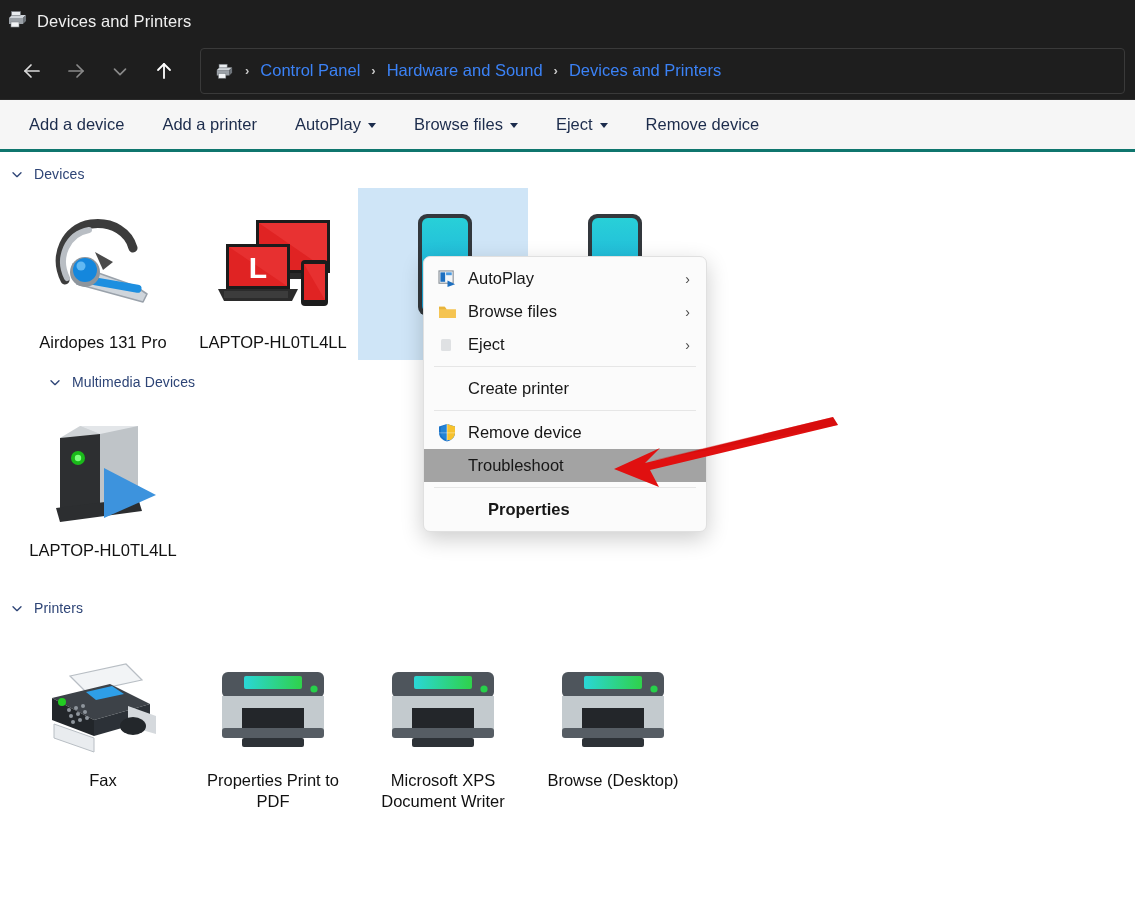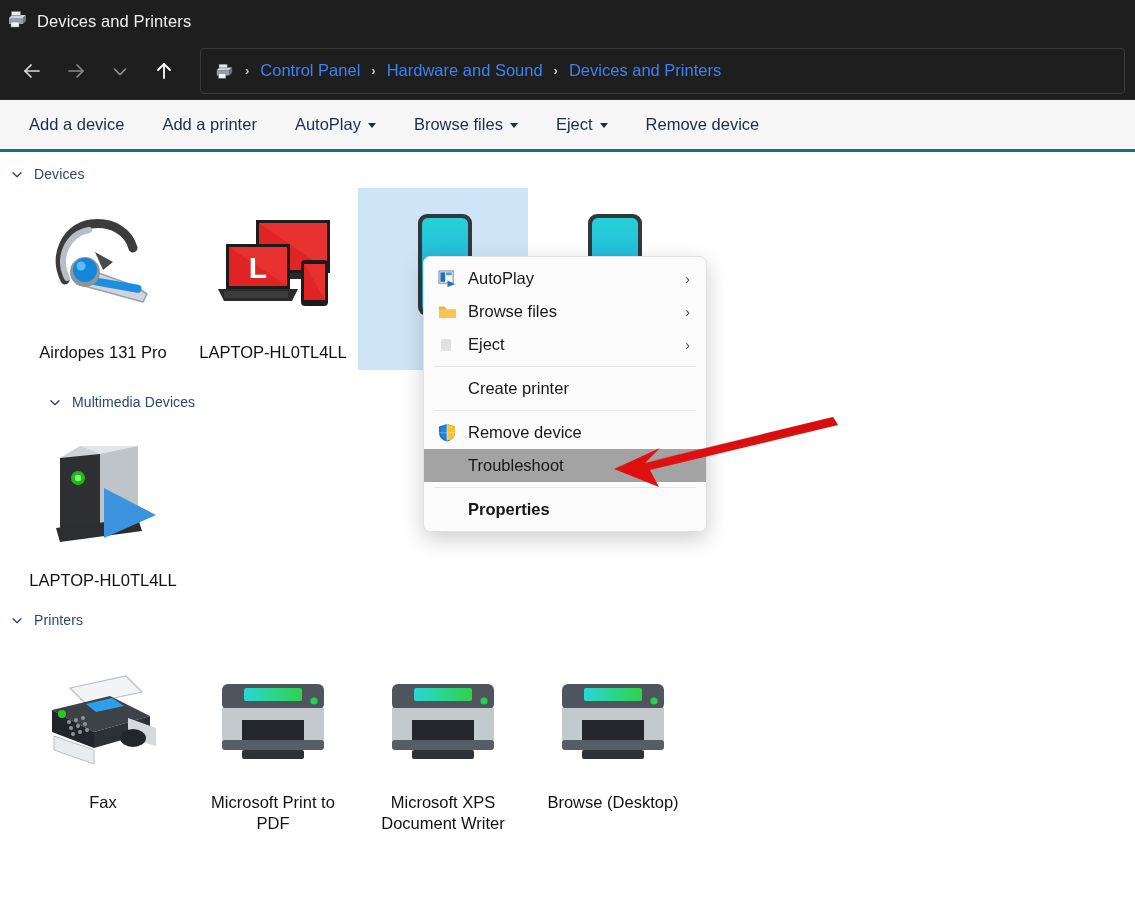--- a/index.html
+++ b/index.html
@@ -80,7 +80,7 @@
   .tile.selected { background: #cfe5f7; }
   .tile-art { height: 118px; display: flex; align-items: flex-end; justify-content: center; }
   .tile-label {
-    margin-top: 22px; font-size: 16.5px; color: #111;
+    margin-top: 12px; font-size: 16.5px; color: #111;
     text-align: center; line-height: 1.32; width: 150px;
   }
 

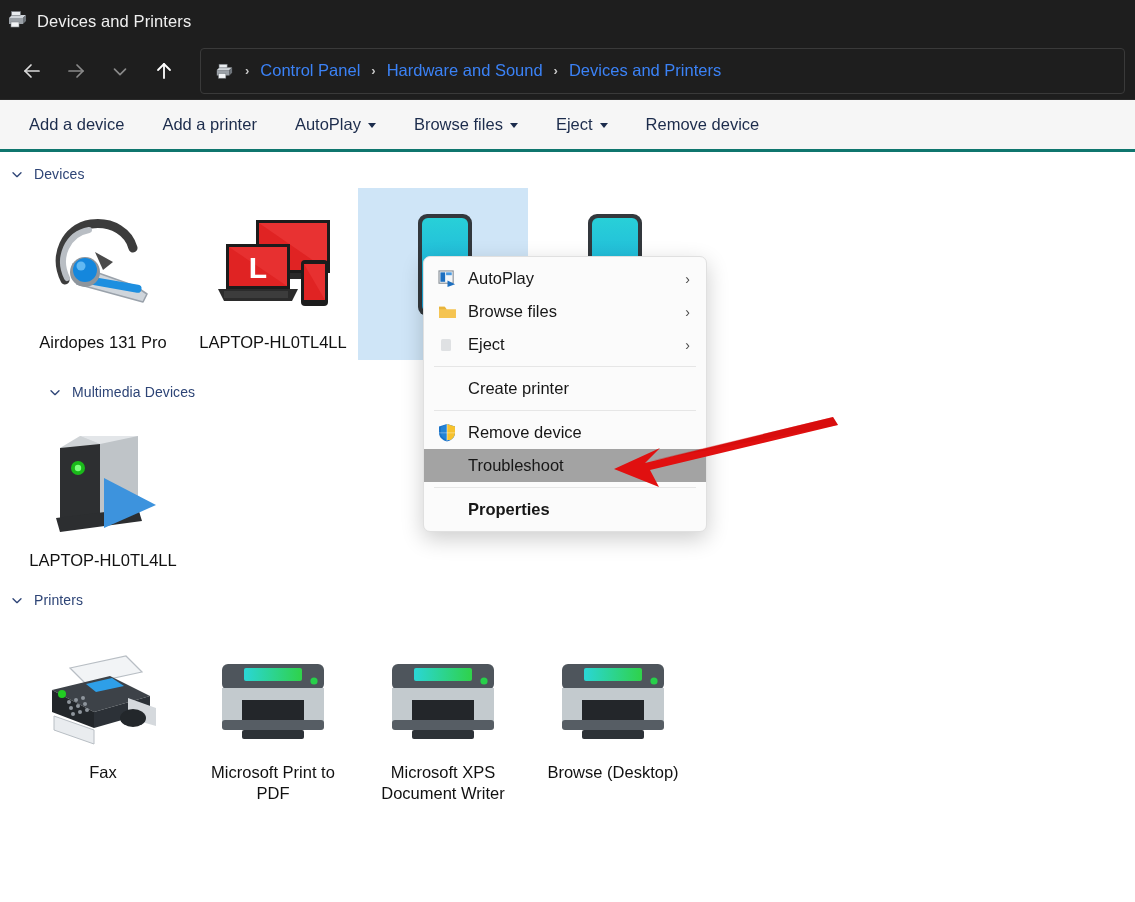--- a/index.html
+++ b/index.html
@@ -267,7 +267,7 @@
       </div>
     </div>
 
-    <div class="section-head" style="margin-top:24px;padding-left:47px;">
+    <div class="section-head" style="margin-top:14px;padding-left:47px;">
       <svg class="sec-chev" width="16" height="16" viewBox="0 0 24 24" fill="none" stroke="#2d4476" stroke-width="2" stroke-linecap="round" stroke-linejoin="round">
           <polyline points="6,10 12,16 18,10"></polyline>
         </svg>

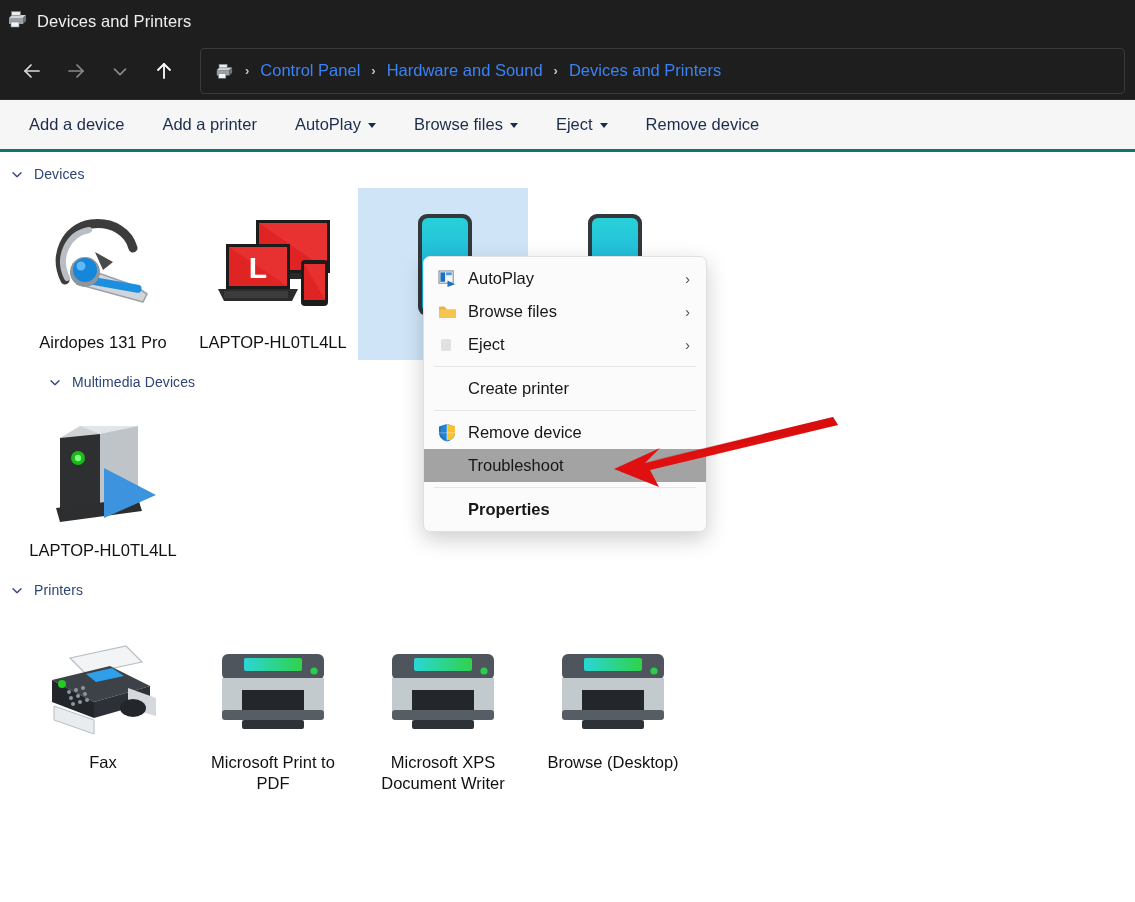--- a/index.html
+++ b/index.html
@@ -98,7 +98,7 @@
     position: relative;
   }
   .ctxitem.hl { background: #a3a3a3; }
-  .ctxitem.bold { font-weight: bold; }
+  .ctxitem.bold { font-weight: bold; margin-left: 20px; }
   .ctx-ico { width: 30px; display: flex; align-items: center; }
   .ctx-label { flex: 1; }
   .ctx-arrow { color: #4a4a4a; font-size: 14px; padding-right: 4px; }

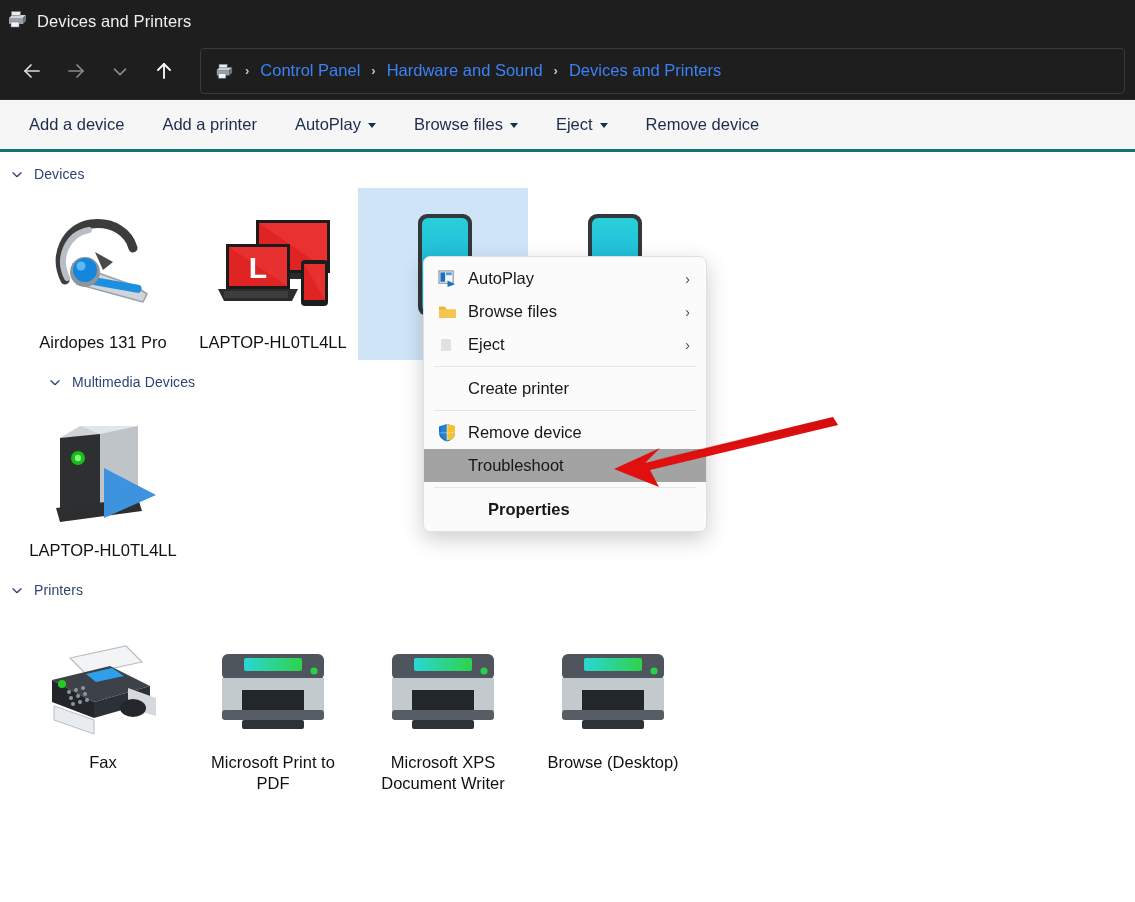--- a/index.html
+++ b/index.html
@@ -292,7 +292,7 @@
       </div>
     </div>
 
-    <div class="section-head" style="margin-top:14px;">
+    <div class="section-head" style="margin-top:32px;">
       <svg class="sec-chev" width="16" height="16" viewBox="0 0 24 24" fill="none" stroke="#2d4476" stroke-width="2" stroke-linecap="round" stroke-linejoin="round">
           <polyline points="6,10 12,16 18,10"></polyline>
         </svg>

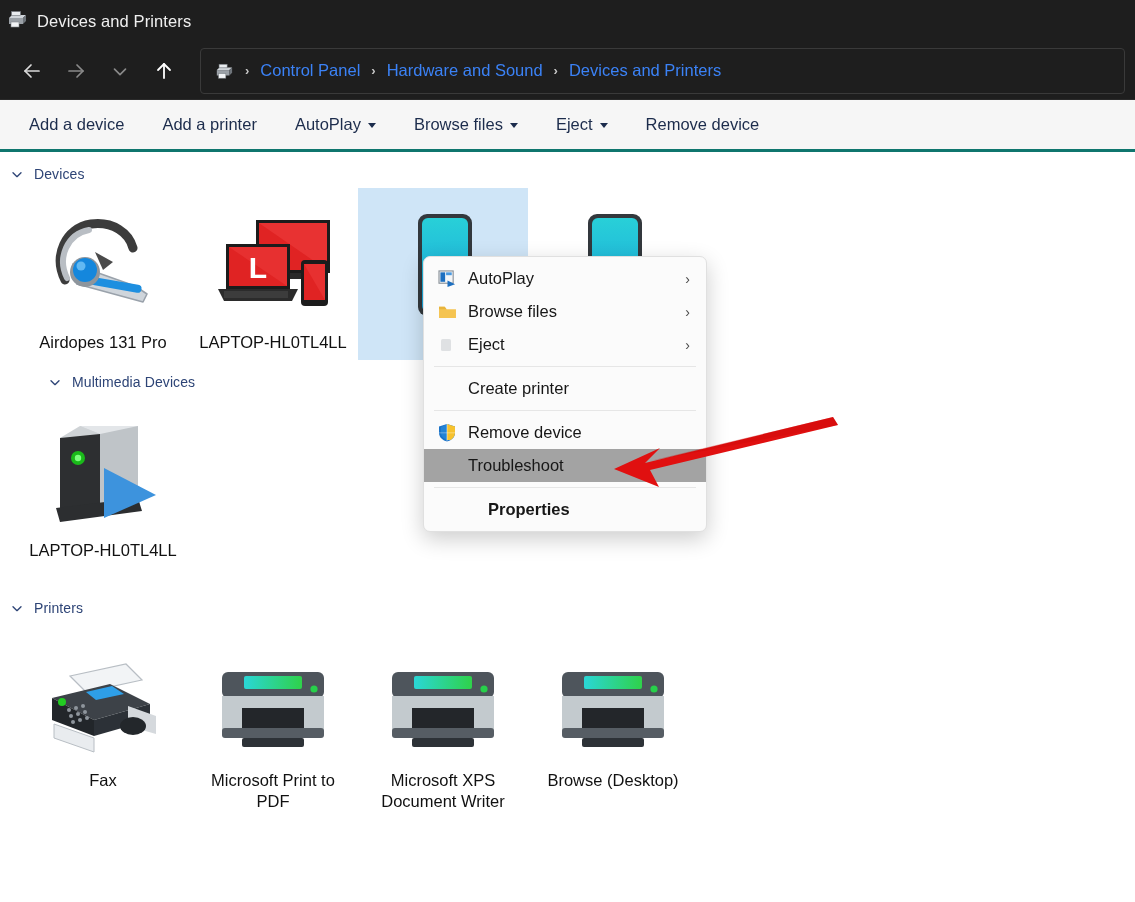--- a/index.html
+++ b/index.html
@@ -348,7 +348,7 @@
             <rect x="34" y="80" width="62" height="9" rx="2" fill="#2d3237"></rect>
           </svg>
         </div>
-        <div class="tile-label">Microsoft Print to PDF</div>
+        <div class="tile-label">Properties Print to PDF</div>
       </div>
 
       <div class="tile">

